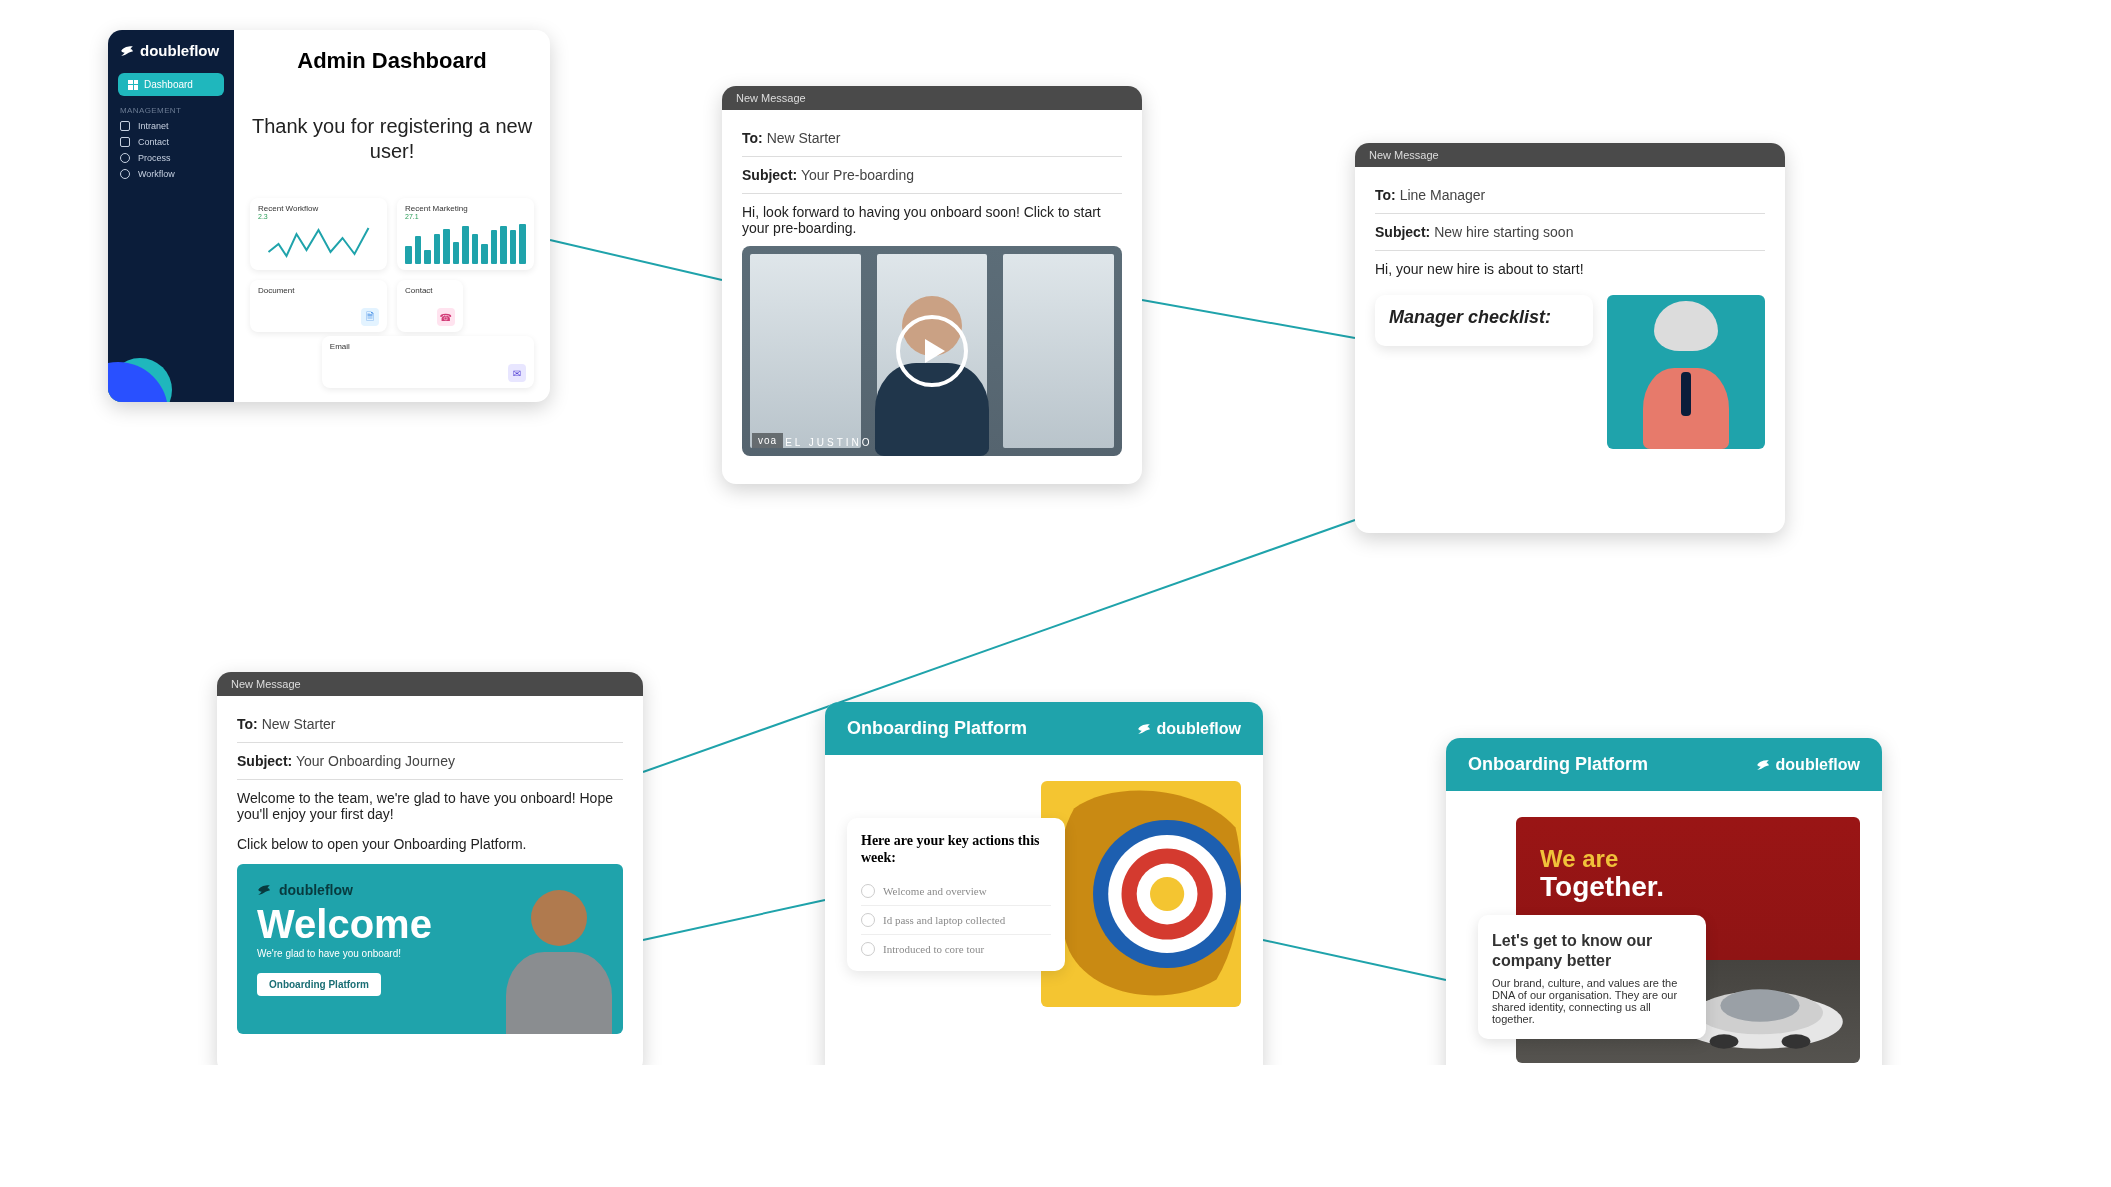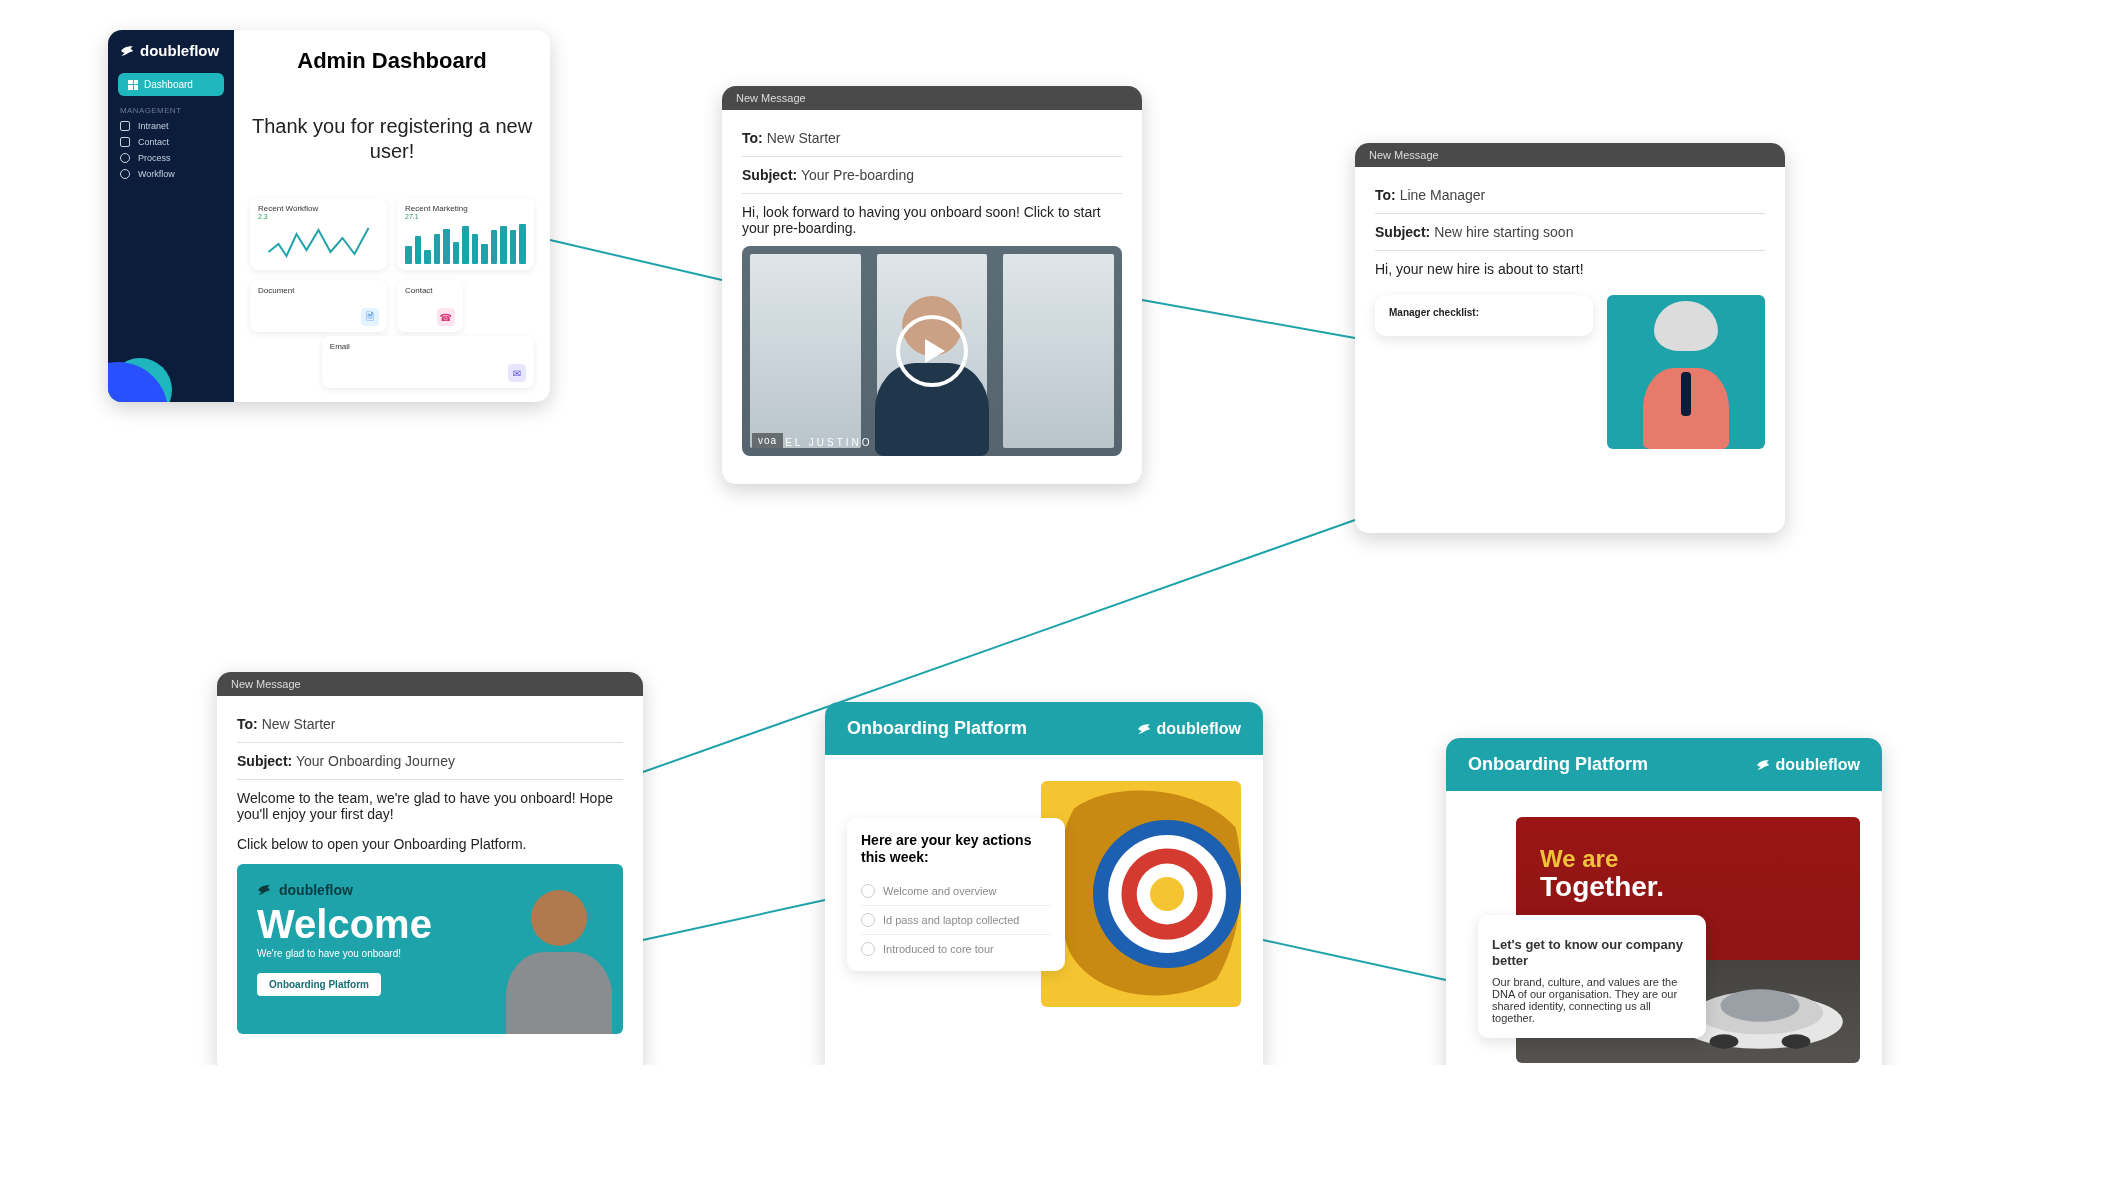--- a/index.html
+++ b/index.html
@@ -50,7 +50,7 @@
   .c3{left:1355px;top:143px;width:430px;height:390px;}
   .c3 .row{display:flex;gap:14px;margin-top:18px;align-items:flex-start;}
   .c3 .chk{width:190px;background:#fff;border-radius:10px;box-shadow:0 4px 12px rgba(0,0,0,.10);padding:12px 14px 8px;font-size:12px;}
-  .c3 .chk h4{margin:0 0 10px 0;font-size:10px;}
+  .c3 .chk h4{margin:0 0 10px 0;font-size:18px;font-style:italic;}
   .cl{display:flex;align-items:center;gap:8px;color:#8b8b8b;font-size:11px;padding:7px 0;border-bottom:1px solid #eee;}
   .cl:last-child{border-bottom:none;}
   .cl .cb{width:12px;height:12px;border:1.5px solid #ccc;border-radius:50%;flex:none;}

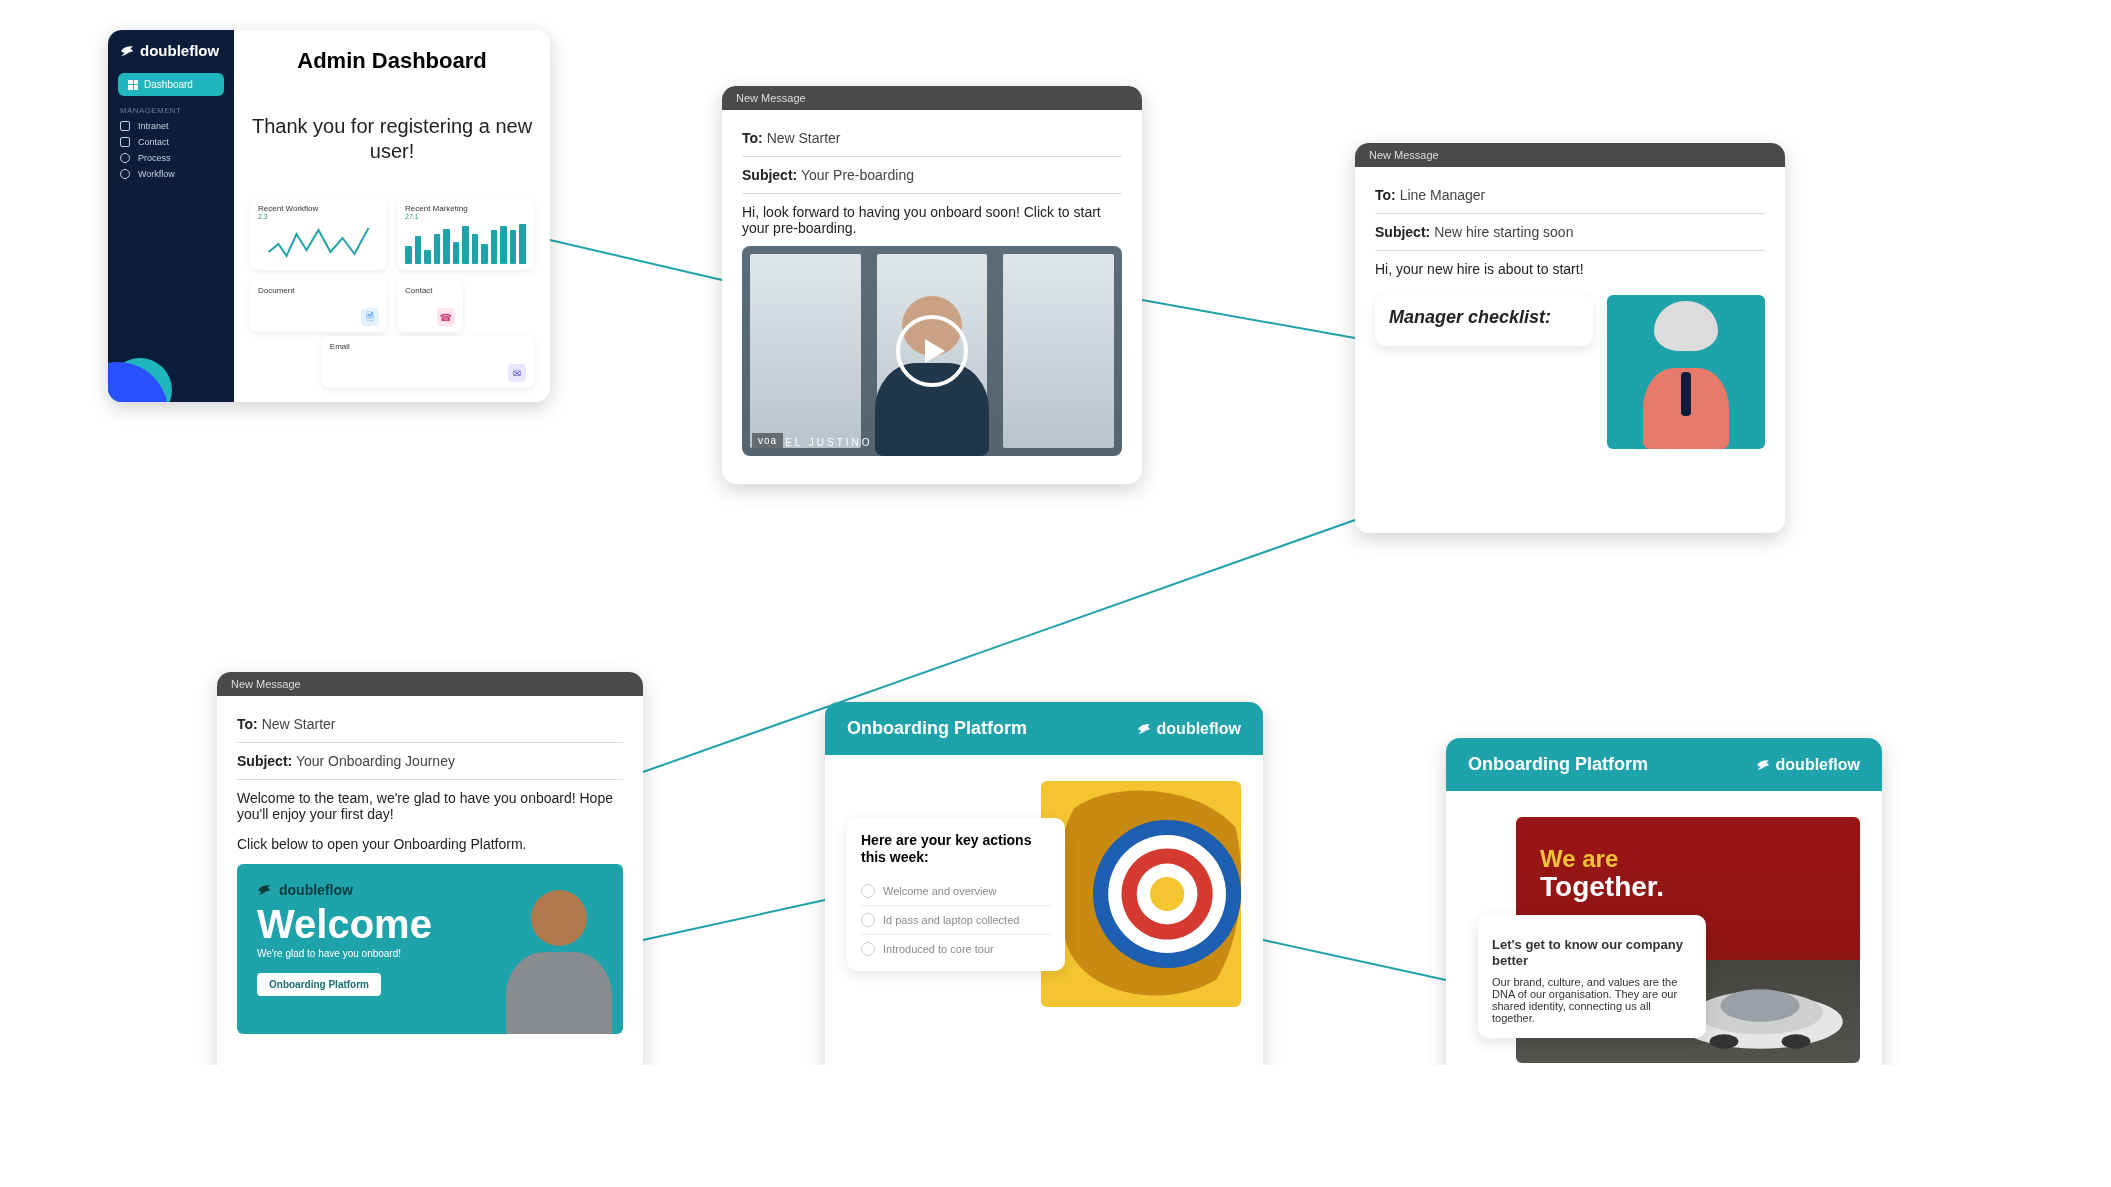--- a/index.html
+++ b/index.html
@@ -68,7 +68,7 @@
   .plathdr{background:#1fa3ab;color:#fff;display:flex;align-items:center;justify-content:space-between;padding:16px 22px;font-size:18px;font-weight:600;}
   .plathdr .lg{display:flex;align-items:center;gap:6px;font-weight:700;font-size:16px;}
   .c5{left:825px;top:702px;width:438px;height:376px;}
-  .c5 .panel{display:flex;gap:0;padding:26px 22px;height:278px;box-sizing:border-box;}
+  .c5 .panel{display:flex;gap:0;padding:26px 22px;height:278px;box-sizing:border-box;font-family:Liberation Serif, serif;}
   .c5 .chkcard{width:190px;background:#fff;border-radius:10px;box-shadow:0 4px 14px rgba(0,0,0,.10);padding:14px 14px 8px;font-size:12px;align-self:center;position:relative;z-index:2;margin-right:-24px;}
   .c5 .chkcard h4{margin:0 0 10px 0;font-size:14px;line-height:1.25;}
   .c5 .art{flex:1;background:#f4c531;border-radius:6px;position:relative;overflow:hidden;}

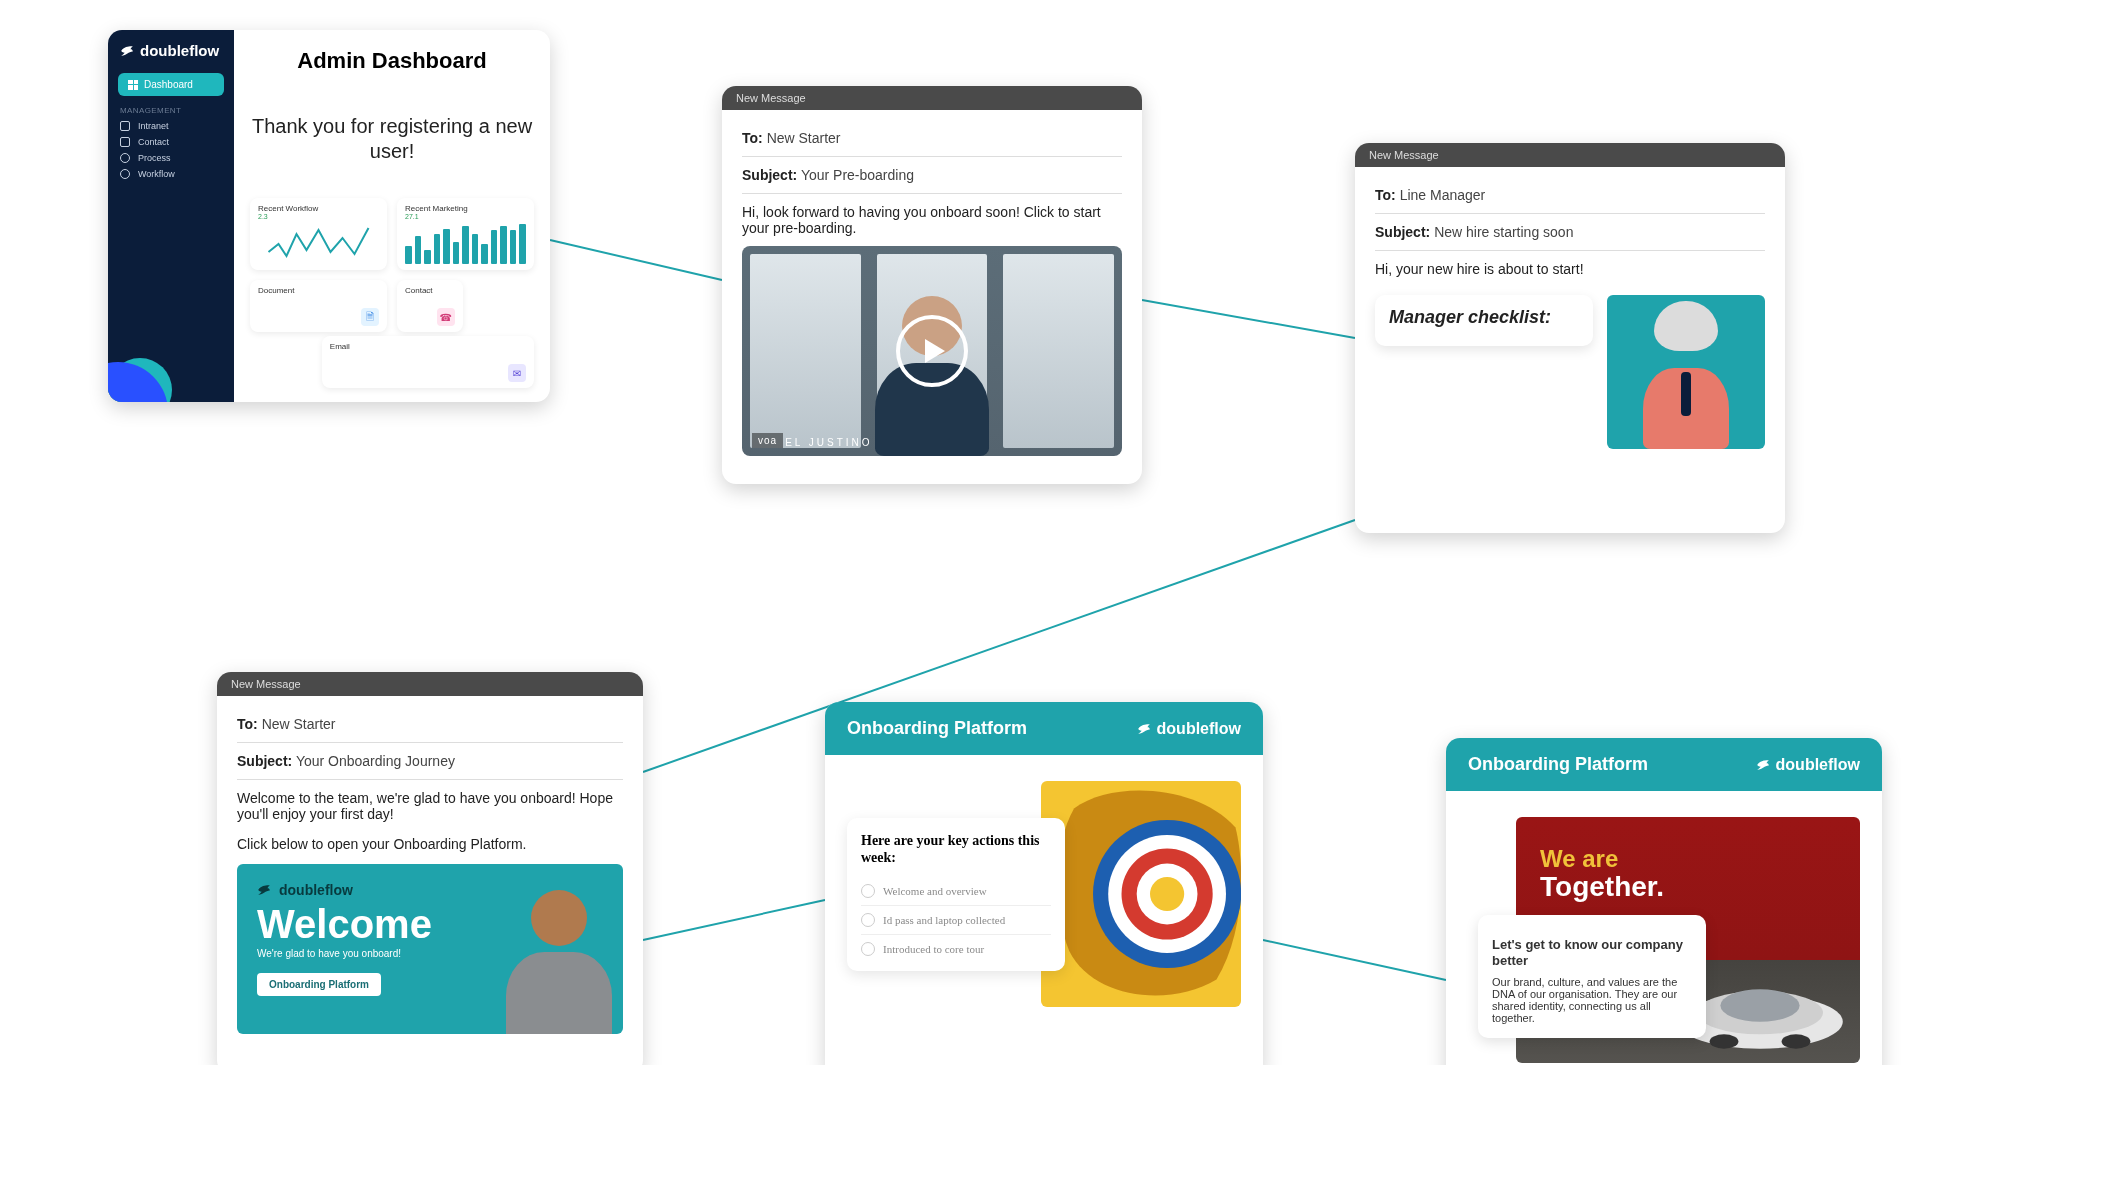--- a/index.html
+++ b/index.html
@@ -79,7 +79,7 @@
   .c6 .hero .l1{font-size:24px;font-weight:800;}
   .c6 .hero .l2{color:#fff;font-size:28px;font-weight:800;margin-top:-2px;}
   .c6 .pop{position:absolute;left:32px;top:124px;width:200px;background:#fff;border-radius:10px;box-shadow:0 4px 14px rgba(0,0,0,.12);padding:14px;font-size:11px;color:#333;}
-  .c6 .pop h4{margin:8px 0 6px 0;font-size:13px;line-height:1.25;}
+  .c6 .pop h4{margin:2px 0 6px 0;font-size:16px;line-height:1.25;}
 
   
   .human{position:absolute;pointer-events:none;}

